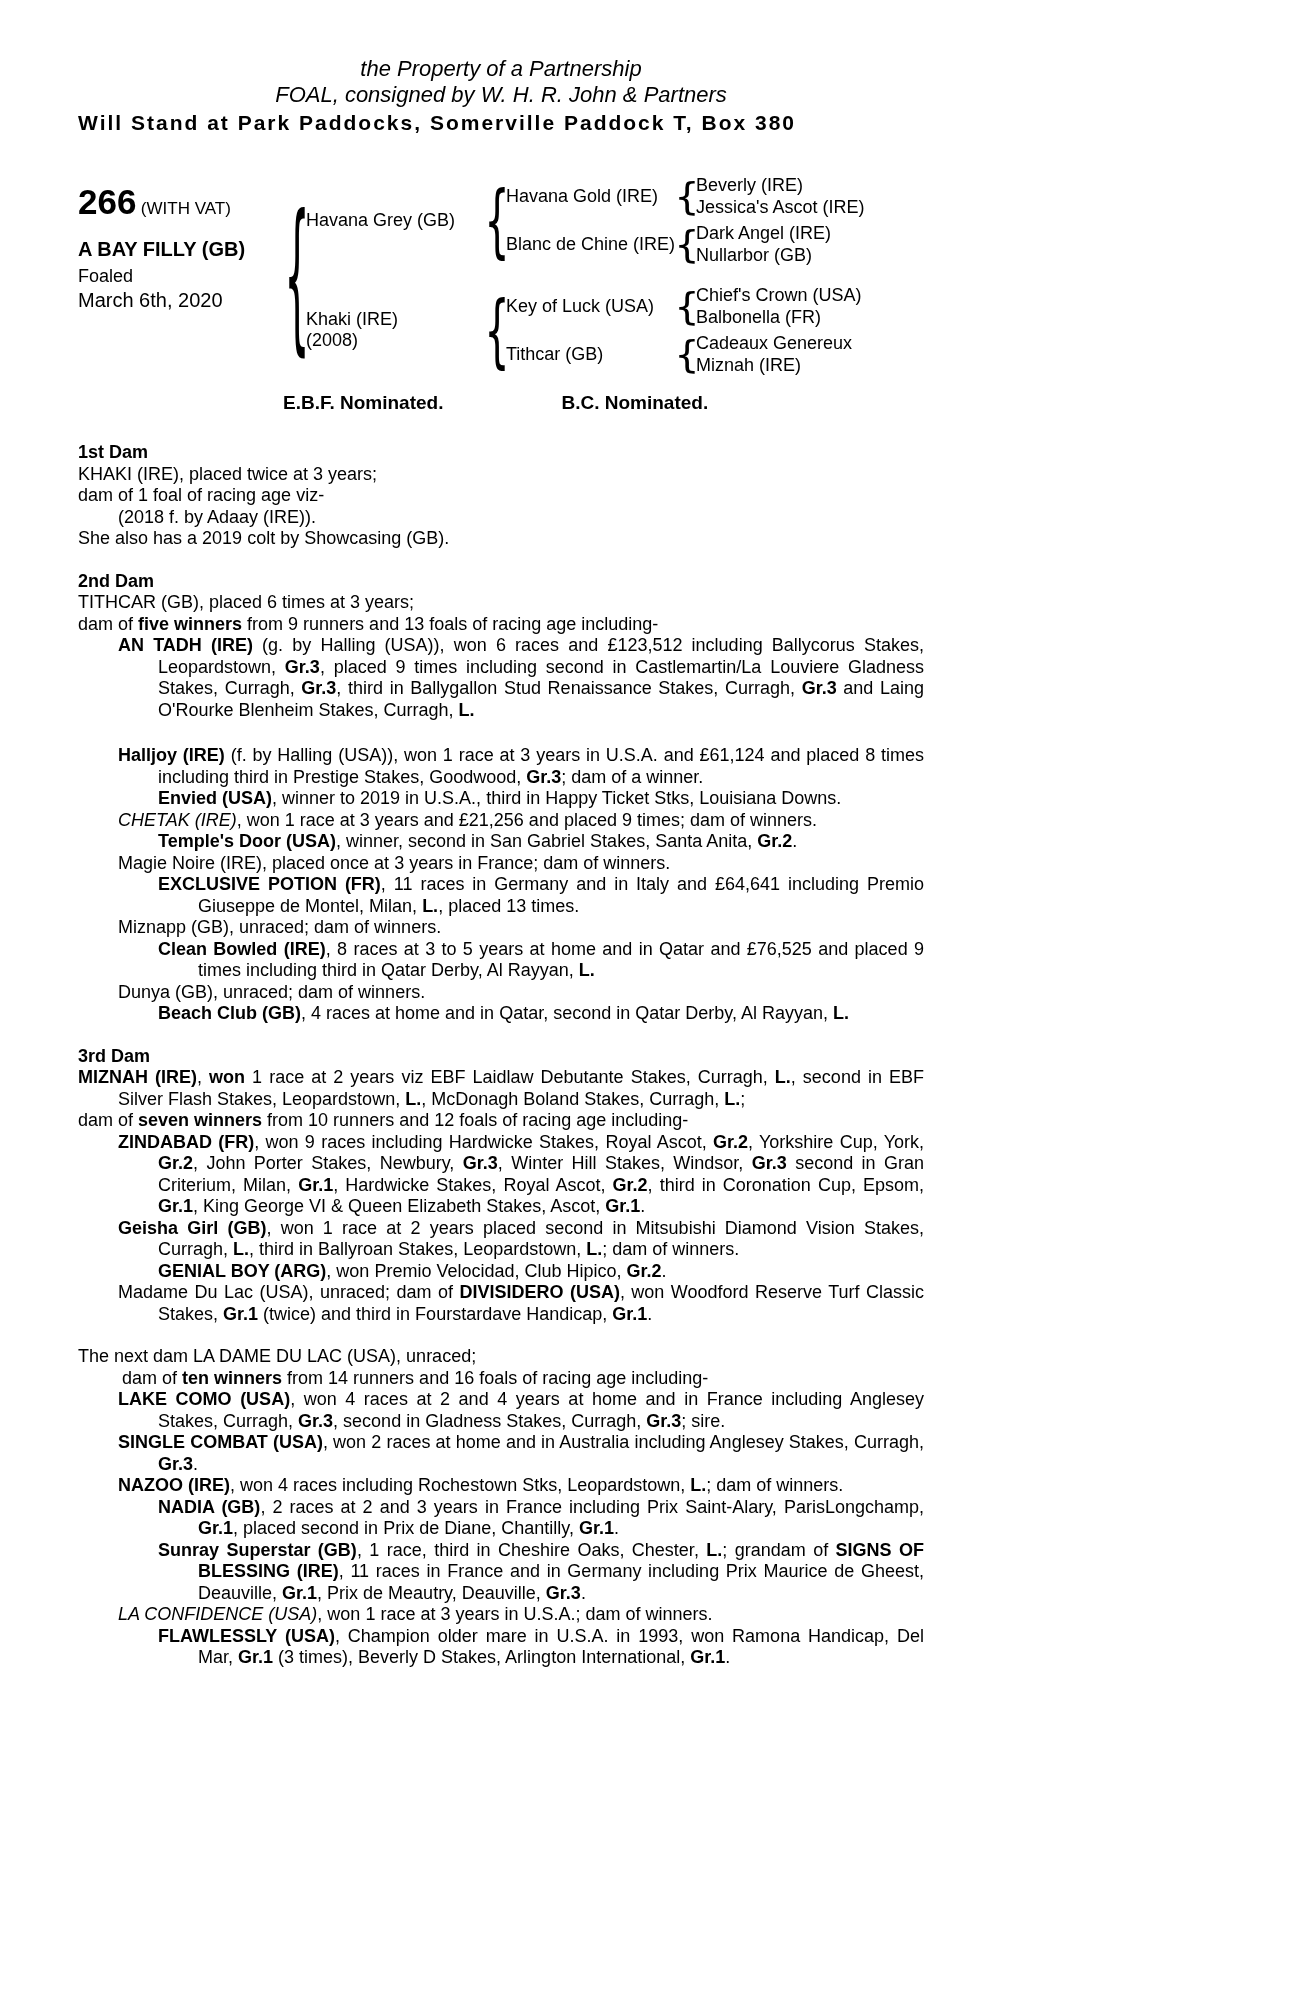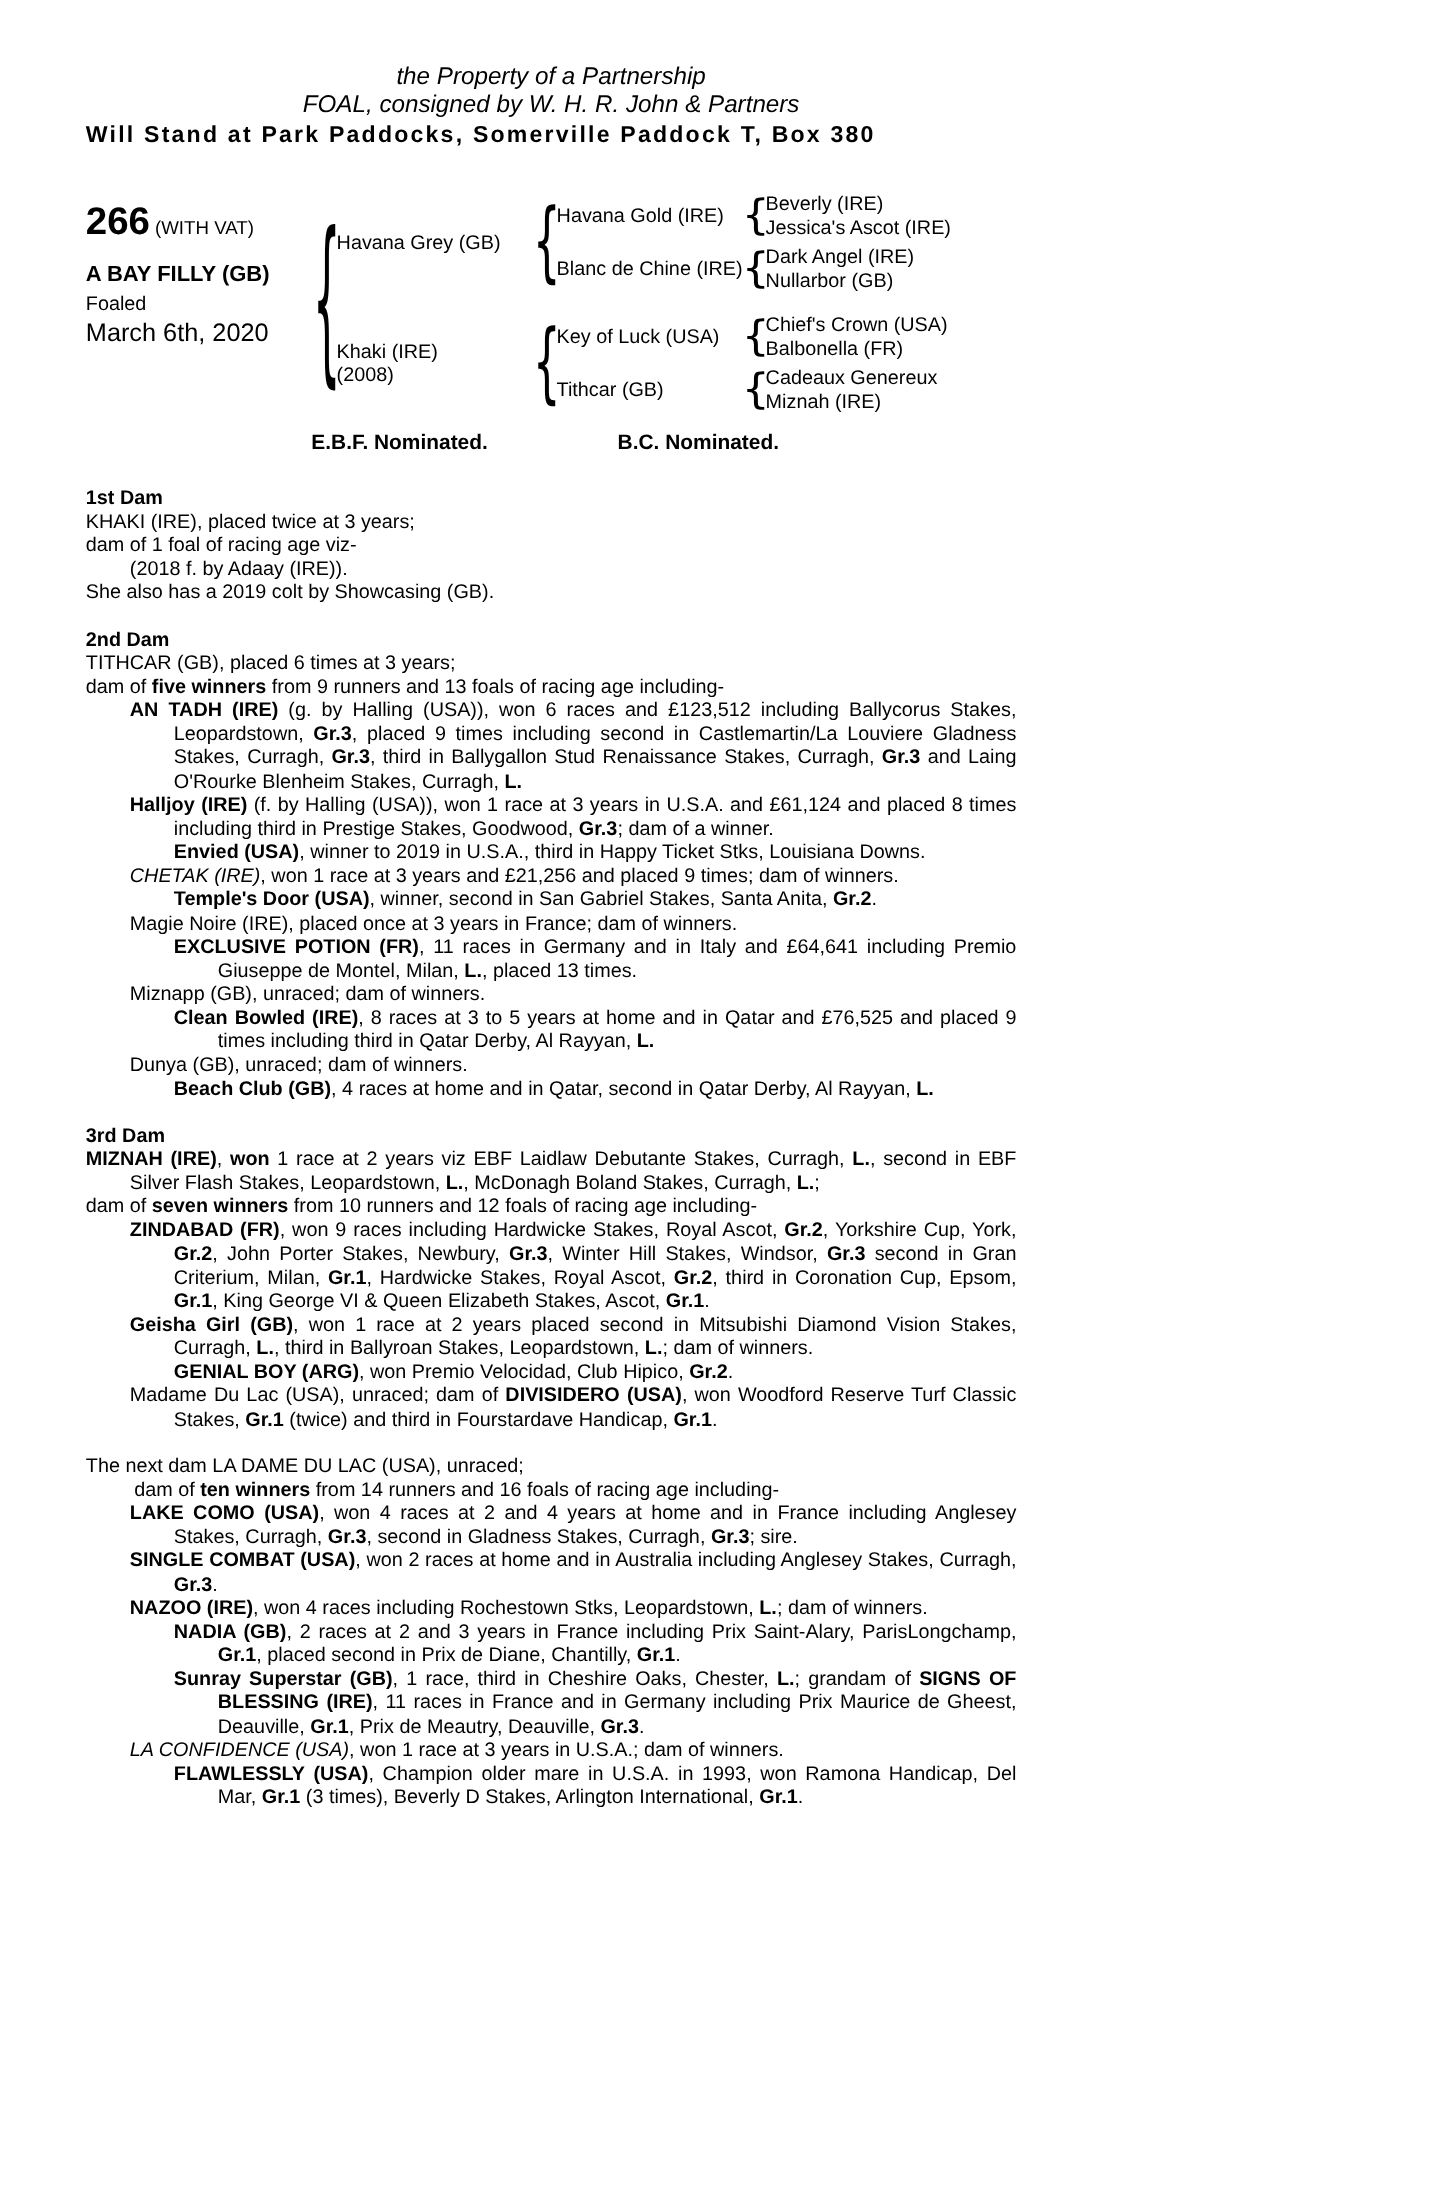--- a/index.html
+++ b/index.html
@@ -22,7 +22,7 @@
   .lot-vat{font-size:17px;}
   .horse-name{font-weight:bold;font-size:20px;margin-top:16px;white-space:nowrap;}
   .foaled-label{font-size:18px;margin-top:5px;}
-  .foaled-date{font-size:23px;margin-top:2px;}
+  .foaled-date{font-size:20px;margin-top:2px;}
 
   .ped-outer{display:flex;align-items:center;}
   .halves{display:flex;flex-direction:column;gap:14px;}

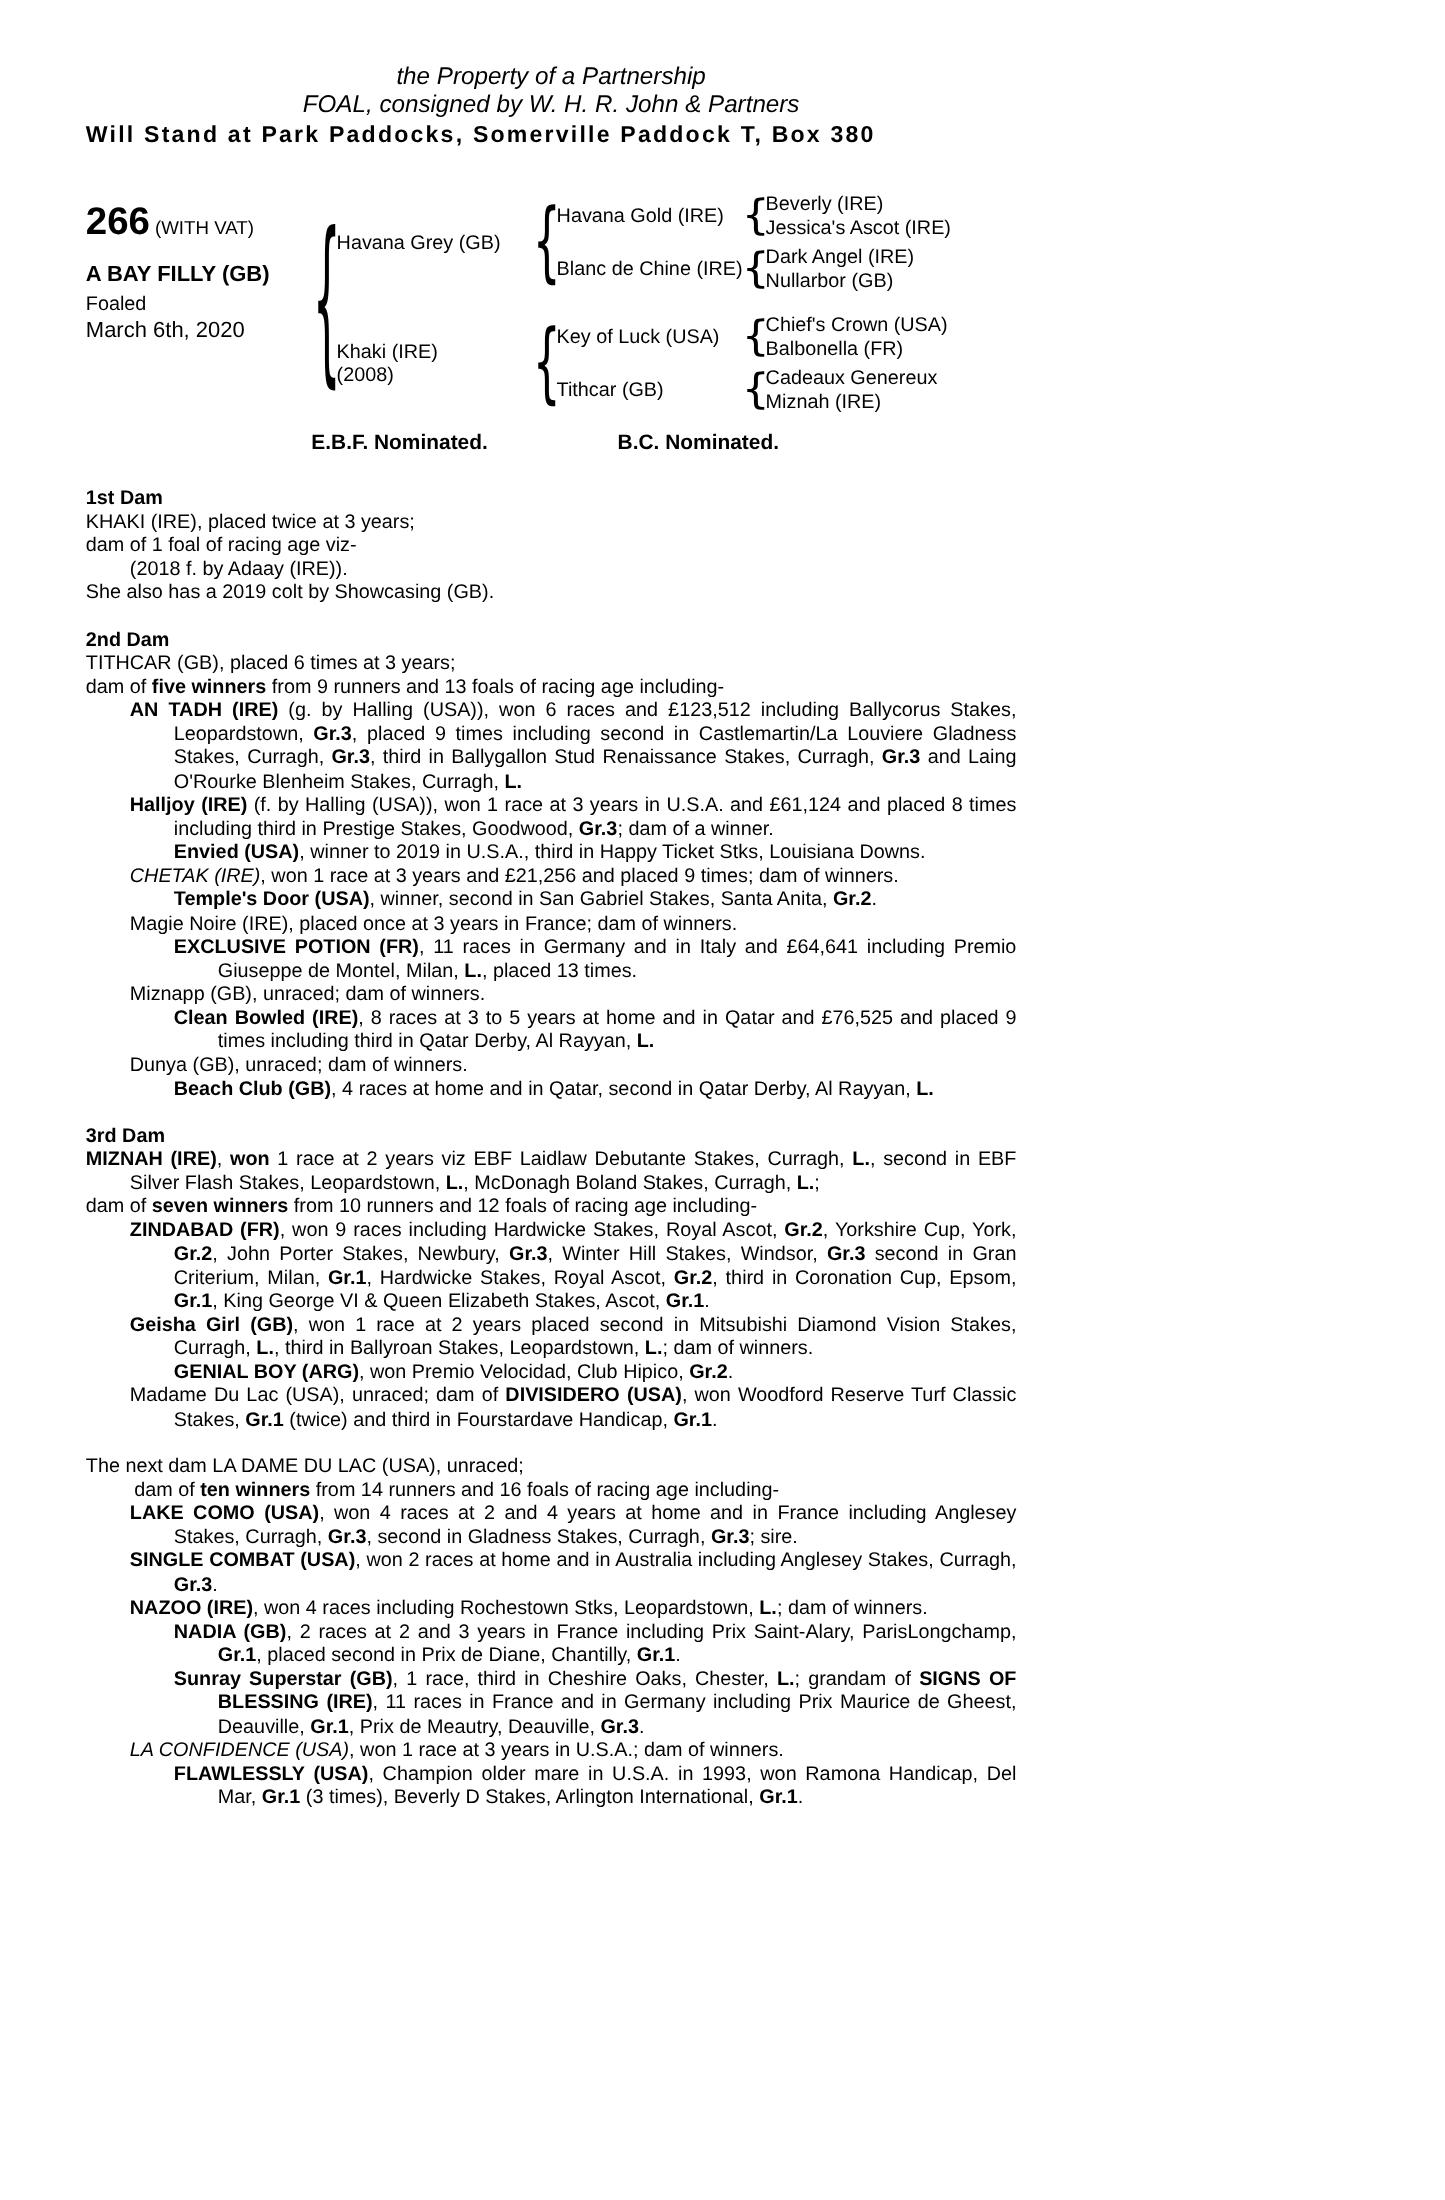--- a/index.html
+++ b/index.html
@@ -162,7 +162,7 @@
         <div class="para" style="padding-left: 0px; text-indent: 0px;"><span>TITHCAR (GB), placed 6 times at 3 years;</span></div>
         <div class="para" style="padding-left: 0px; text-indent: 0px;"><span>dam of </span><span class="b">five winners</span><span> from 9 runners and 13 foals of racing age including-</span></div>
         <div class="para" style="padding-left: 80px; text-indent: -40px;"><span class="b">AN TADH (IRE)</span><span> (g. by Halling (USA)), won 6 races and £123,512 including Ballycorus Stakes, Leopardstown, </span><span class="b">Gr.3</span><span>, placed 9 times including second in Castlemartin/La Louviere Gladness Stakes, Curragh, </span><span class="b">Gr.3</span><span>, third in Ballygallon Stud Renaissance Stakes, Curragh, </span><span class="b">Gr.3</span><span> and Laing O'Rourke Blenheim Stakes, Curragh, </span><span class="b">L.</span></div>
-        <div class="para" style="padding-left: 80px; text-indent: -40px;"><span class="b">Halljoy (IRE)</span><span> (f. by Halling (USA)), won 1 race at 3 years in U.S.A. and £61,124 and placed 8 times including third in Prestige Stakes, Goodwood, </span><span class="b">Gr.3</span><span>; dam of a winner.</span></div>
+        <div class="para" style="padding-left: 80px; text-indent: -40px; margin-top: 24px;"><span class="b">Halljoy (IRE)</span><span> (f. by Halling (USA)), won 1 race at 3 years in U.S.A. and £61,124 and placed 8 times including third in Prestige Stakes, Goodwood, </span><span class="b">Gr.3</span><span>; dam of a winner.</span></div>
         <div class="para" style="padding-left: 120px; text-indent: -40px;"><span class="b">Envied (USA)</span><span>, winner to 2019 in U.S.A., third in Happy Ticket Stks, Louisiana Downs.</span></div>
         <div class="para" style="padding-left: 80px; text-indent: -40px;"><span class="i">CHETAK (IRE)</span><span>, won 1 race at 3 years and £21,256 and placed 9 times; dam of winners.</span></div>
         <div class="para" style="padding-left: 120px; text-indent: -40px;"><span class="b">Temple's Door (USA)</span><span>, winner, second in San Gabriel Stakes, Santa Anita, </span><span class="b">Gr.2</span><span>.</span></div>

